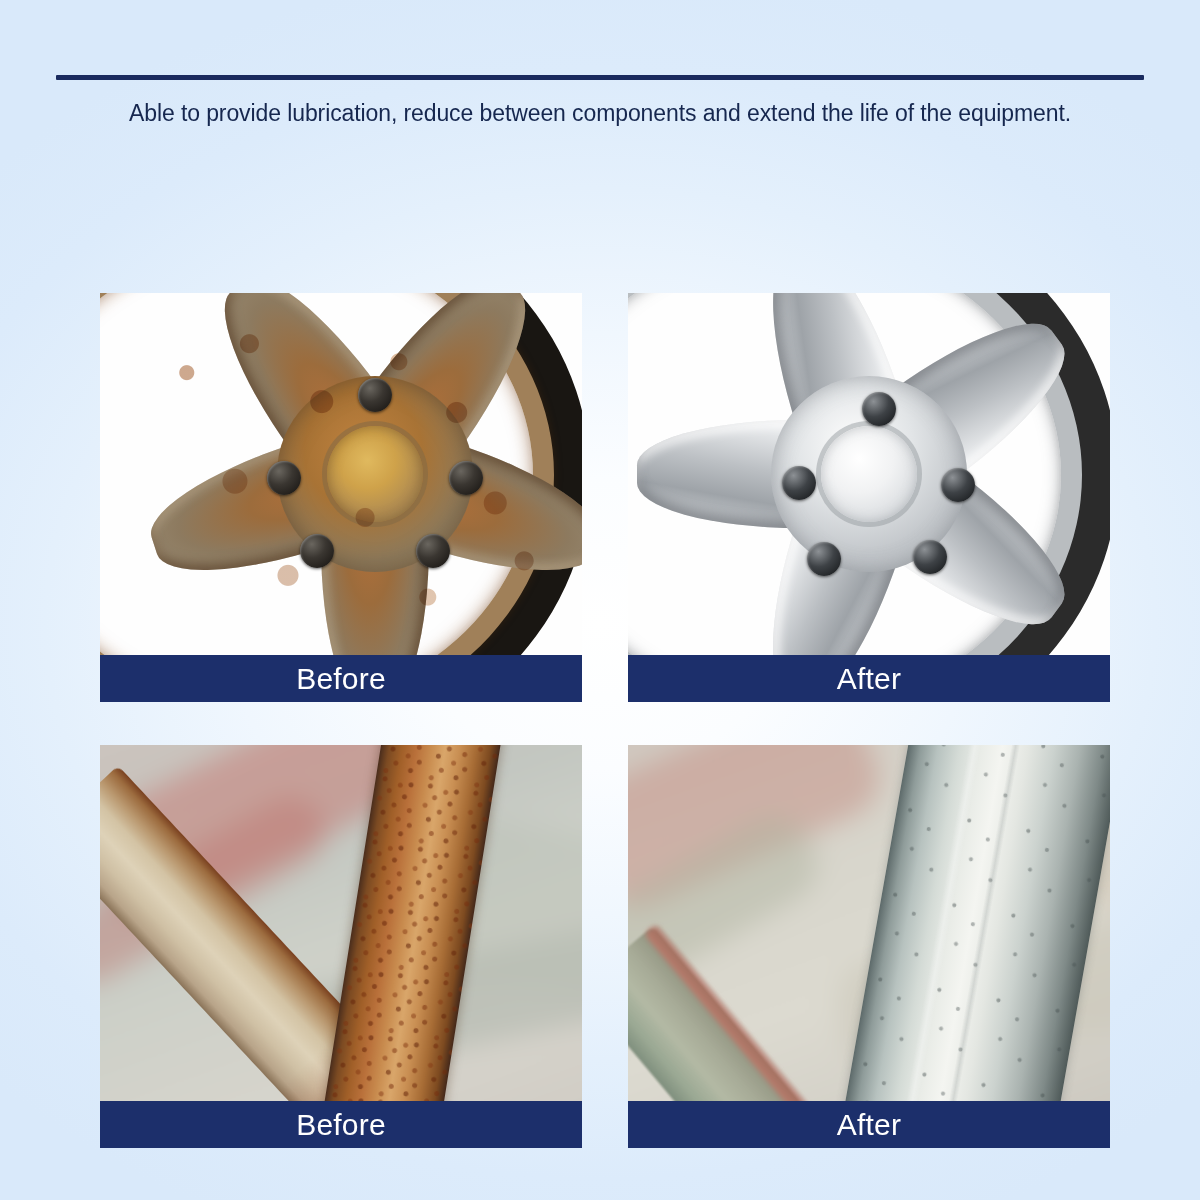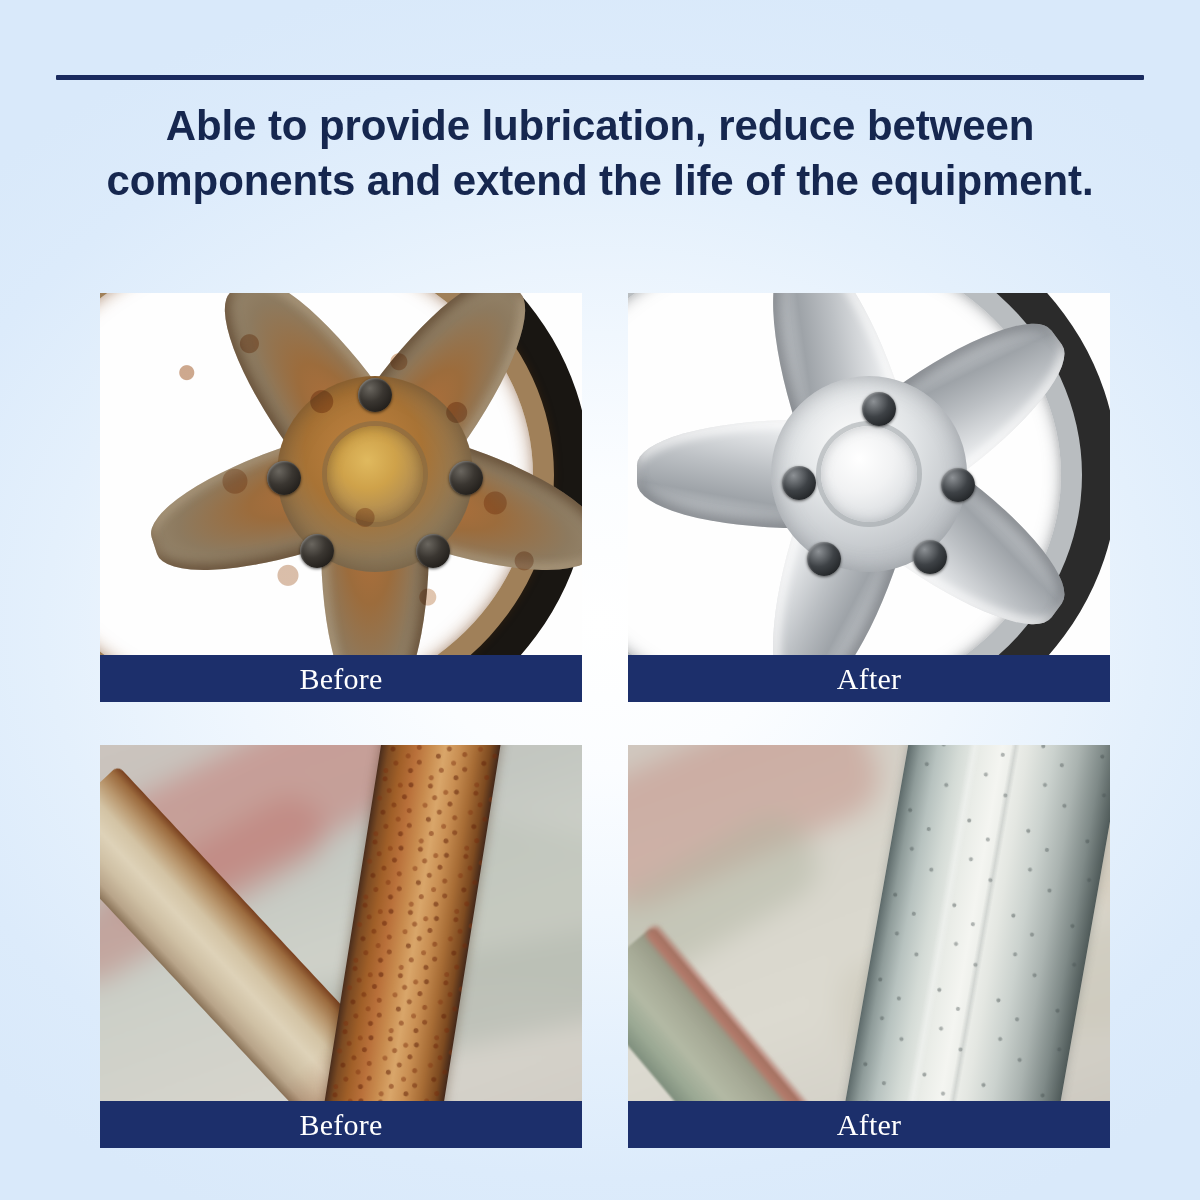--- a/index.html
+++ b/index.html
@@ -53,8 +53,8 @@
   .subtitle {
     margin: 19px auto 0;
     width: 1110px;
-    font-size: 42px;
-    font-weight: 700;
+    font-size: 23px;
+    font-weight: 400;
     color: #16274f;
     line-height: 1.30;
     letter-spacing: -0.1px;

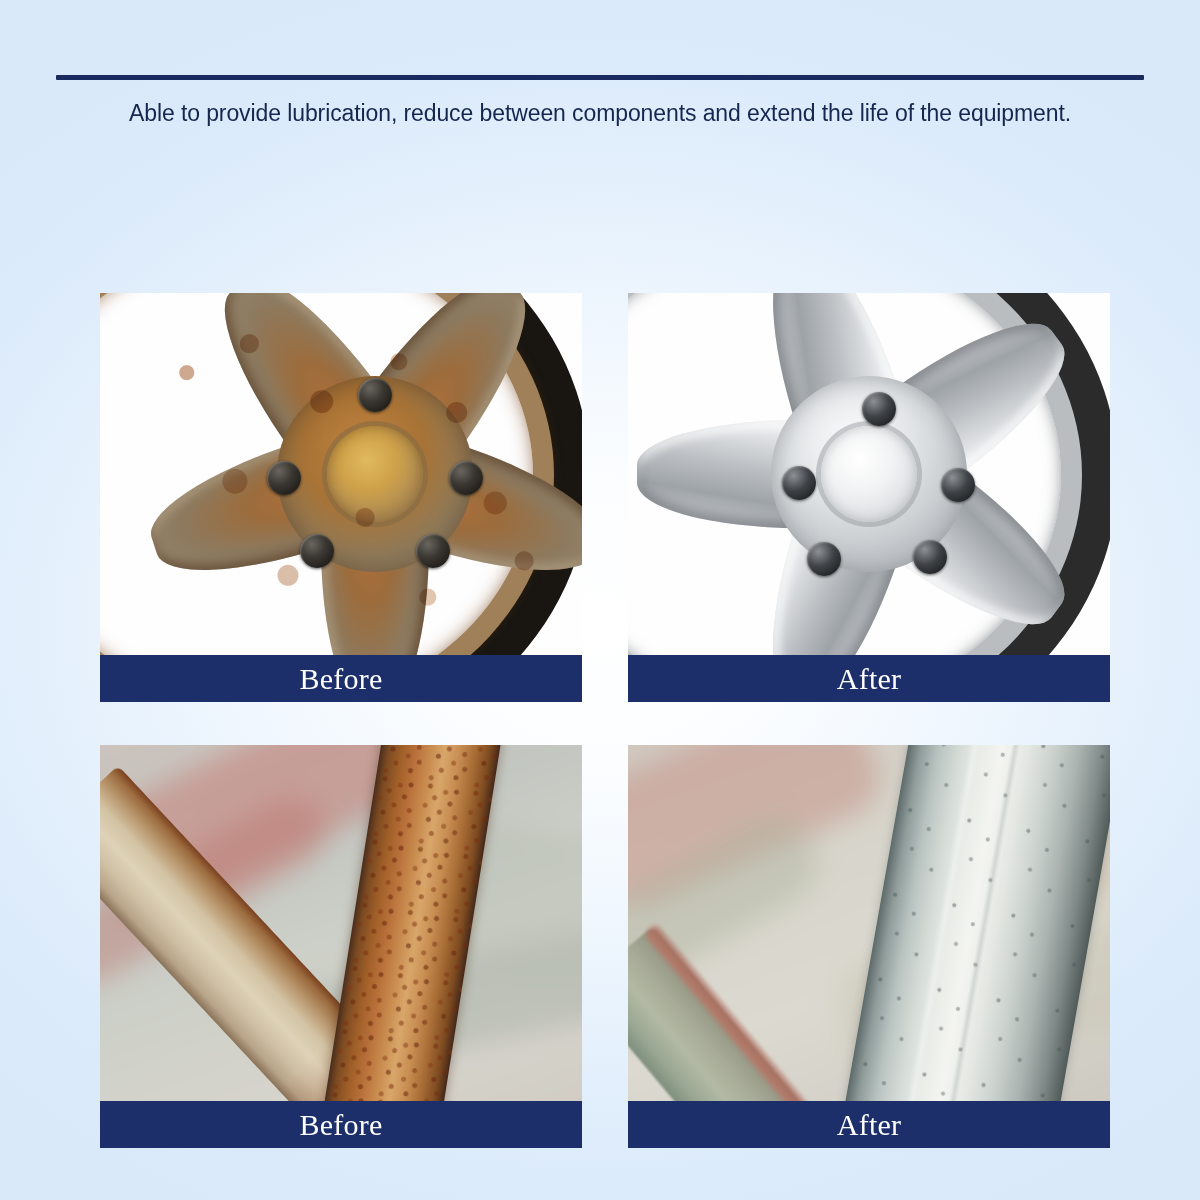--- a/index.html
+++ b/index.html
@@ -71,7 +71,6 @@
   .panel-row {
     display: flex;
     justify-content: space-between;
-    font-family: Liberation Serif, serif;
   }
 
   .panel-row.row-bottom { margin-top: 43px; }

